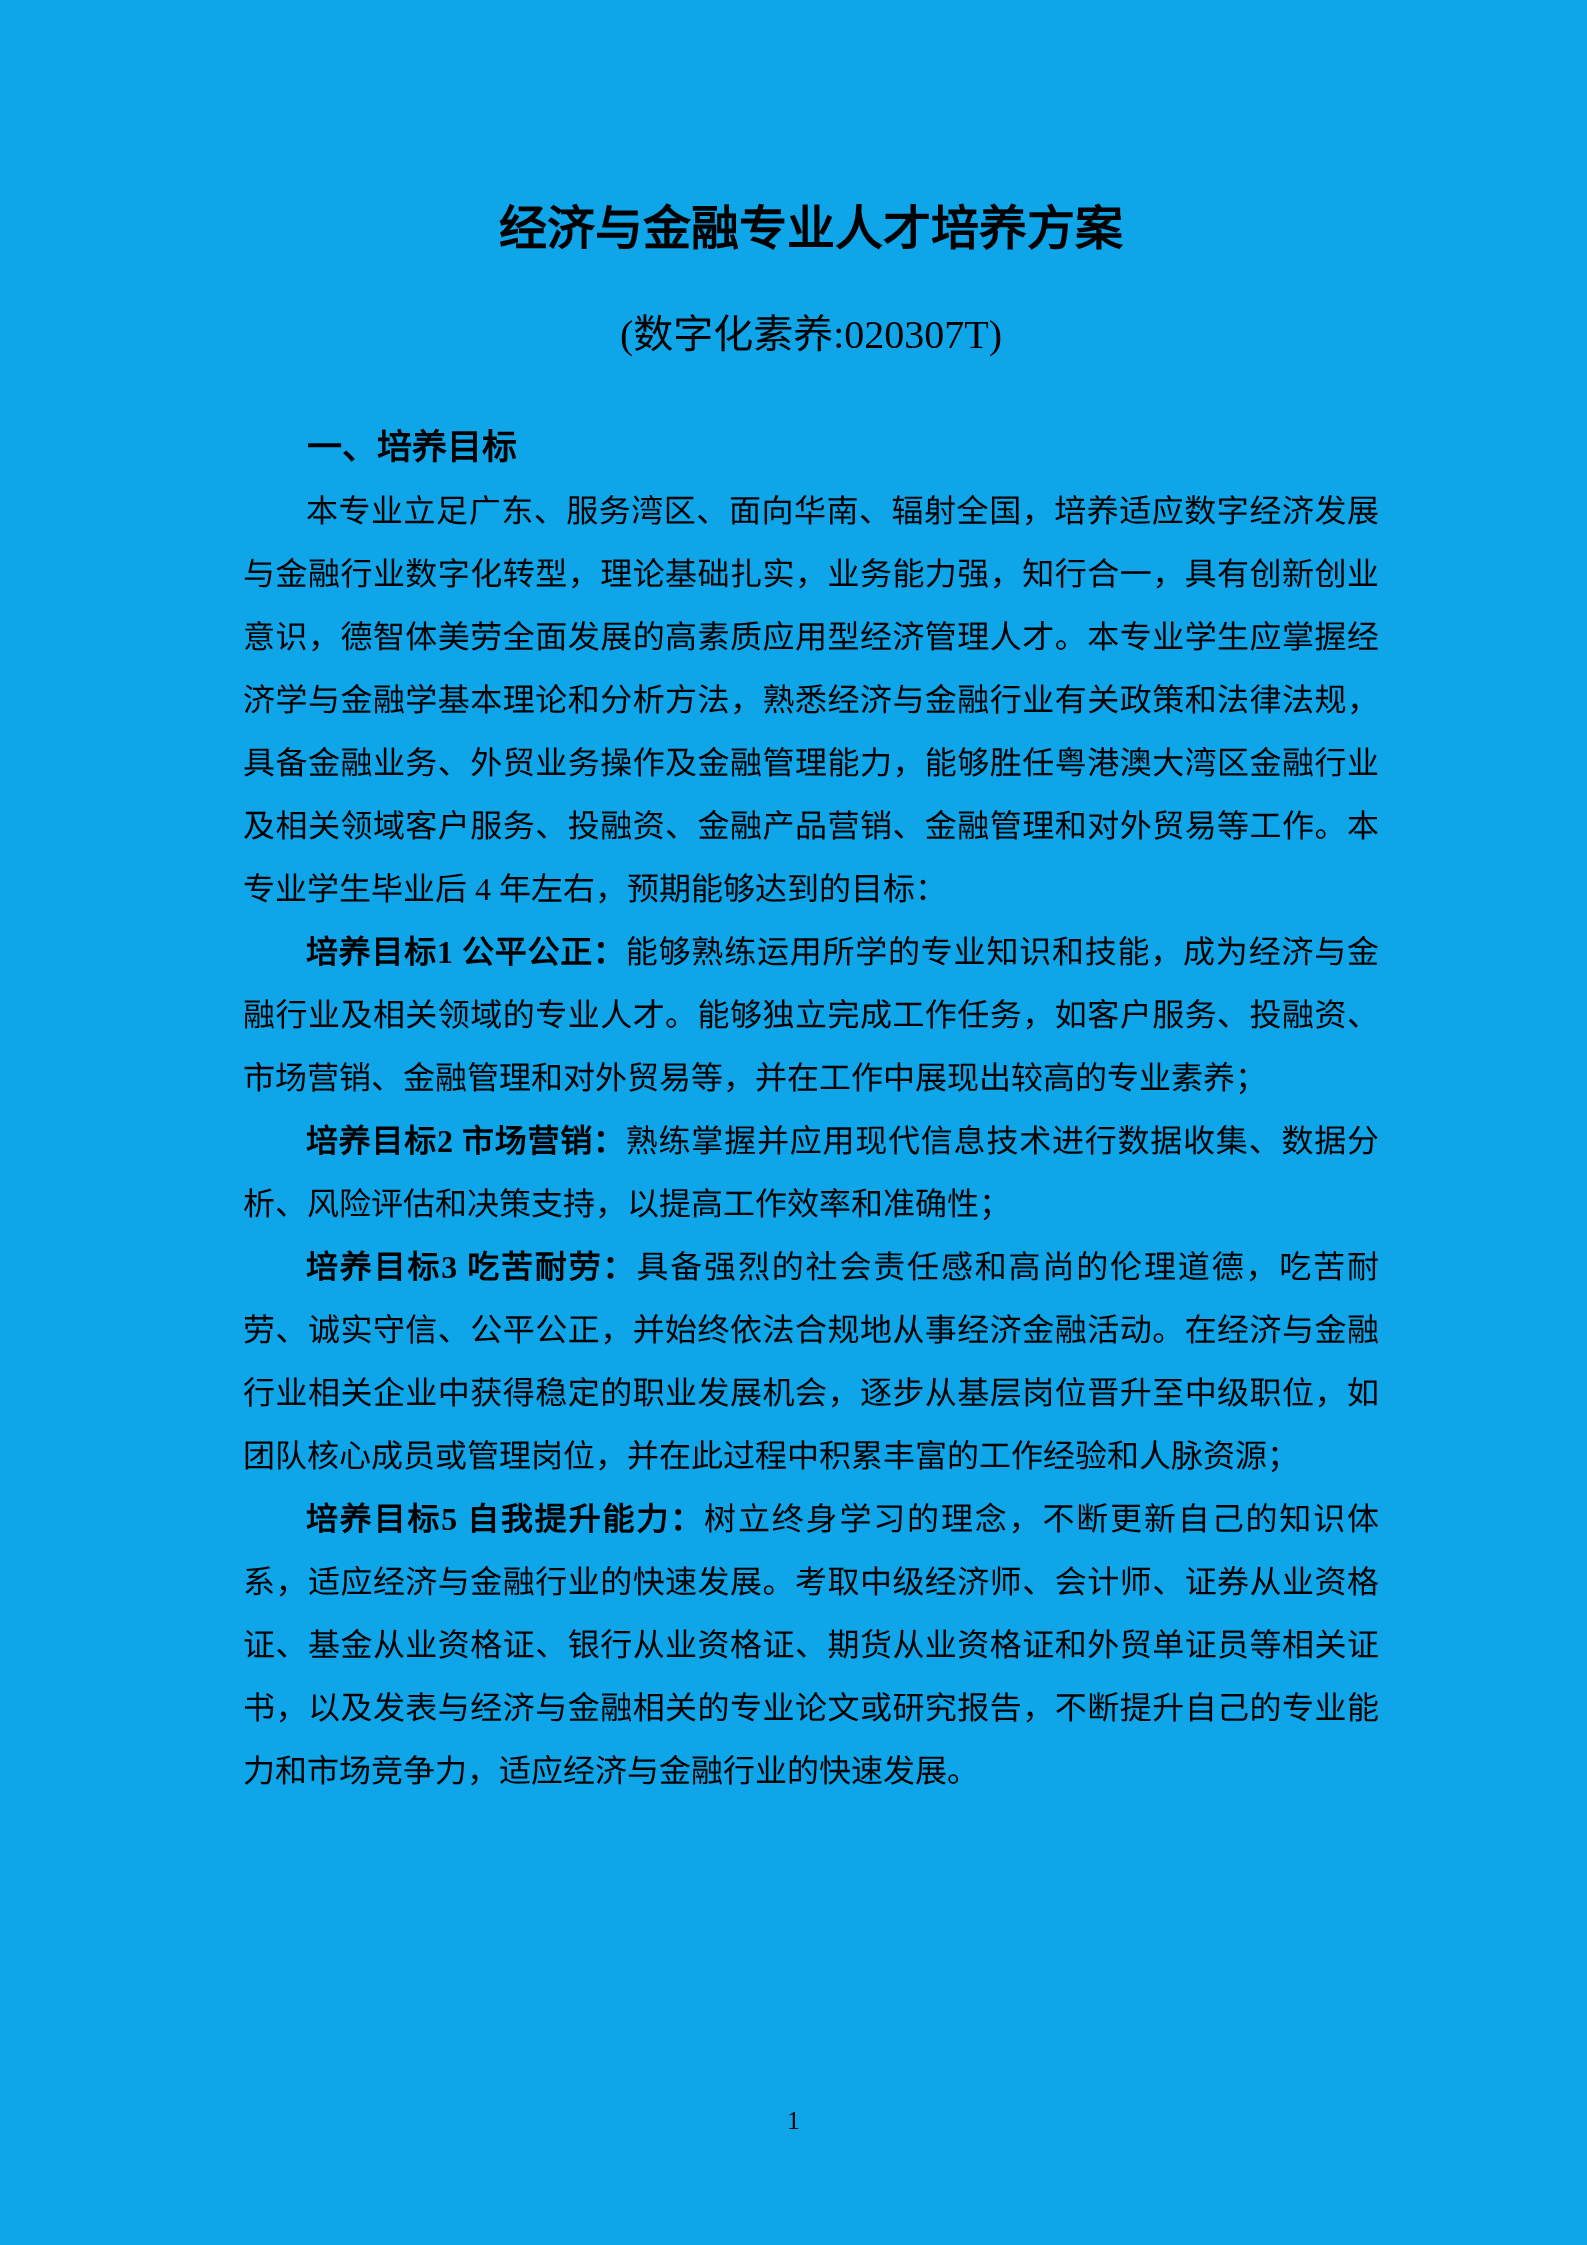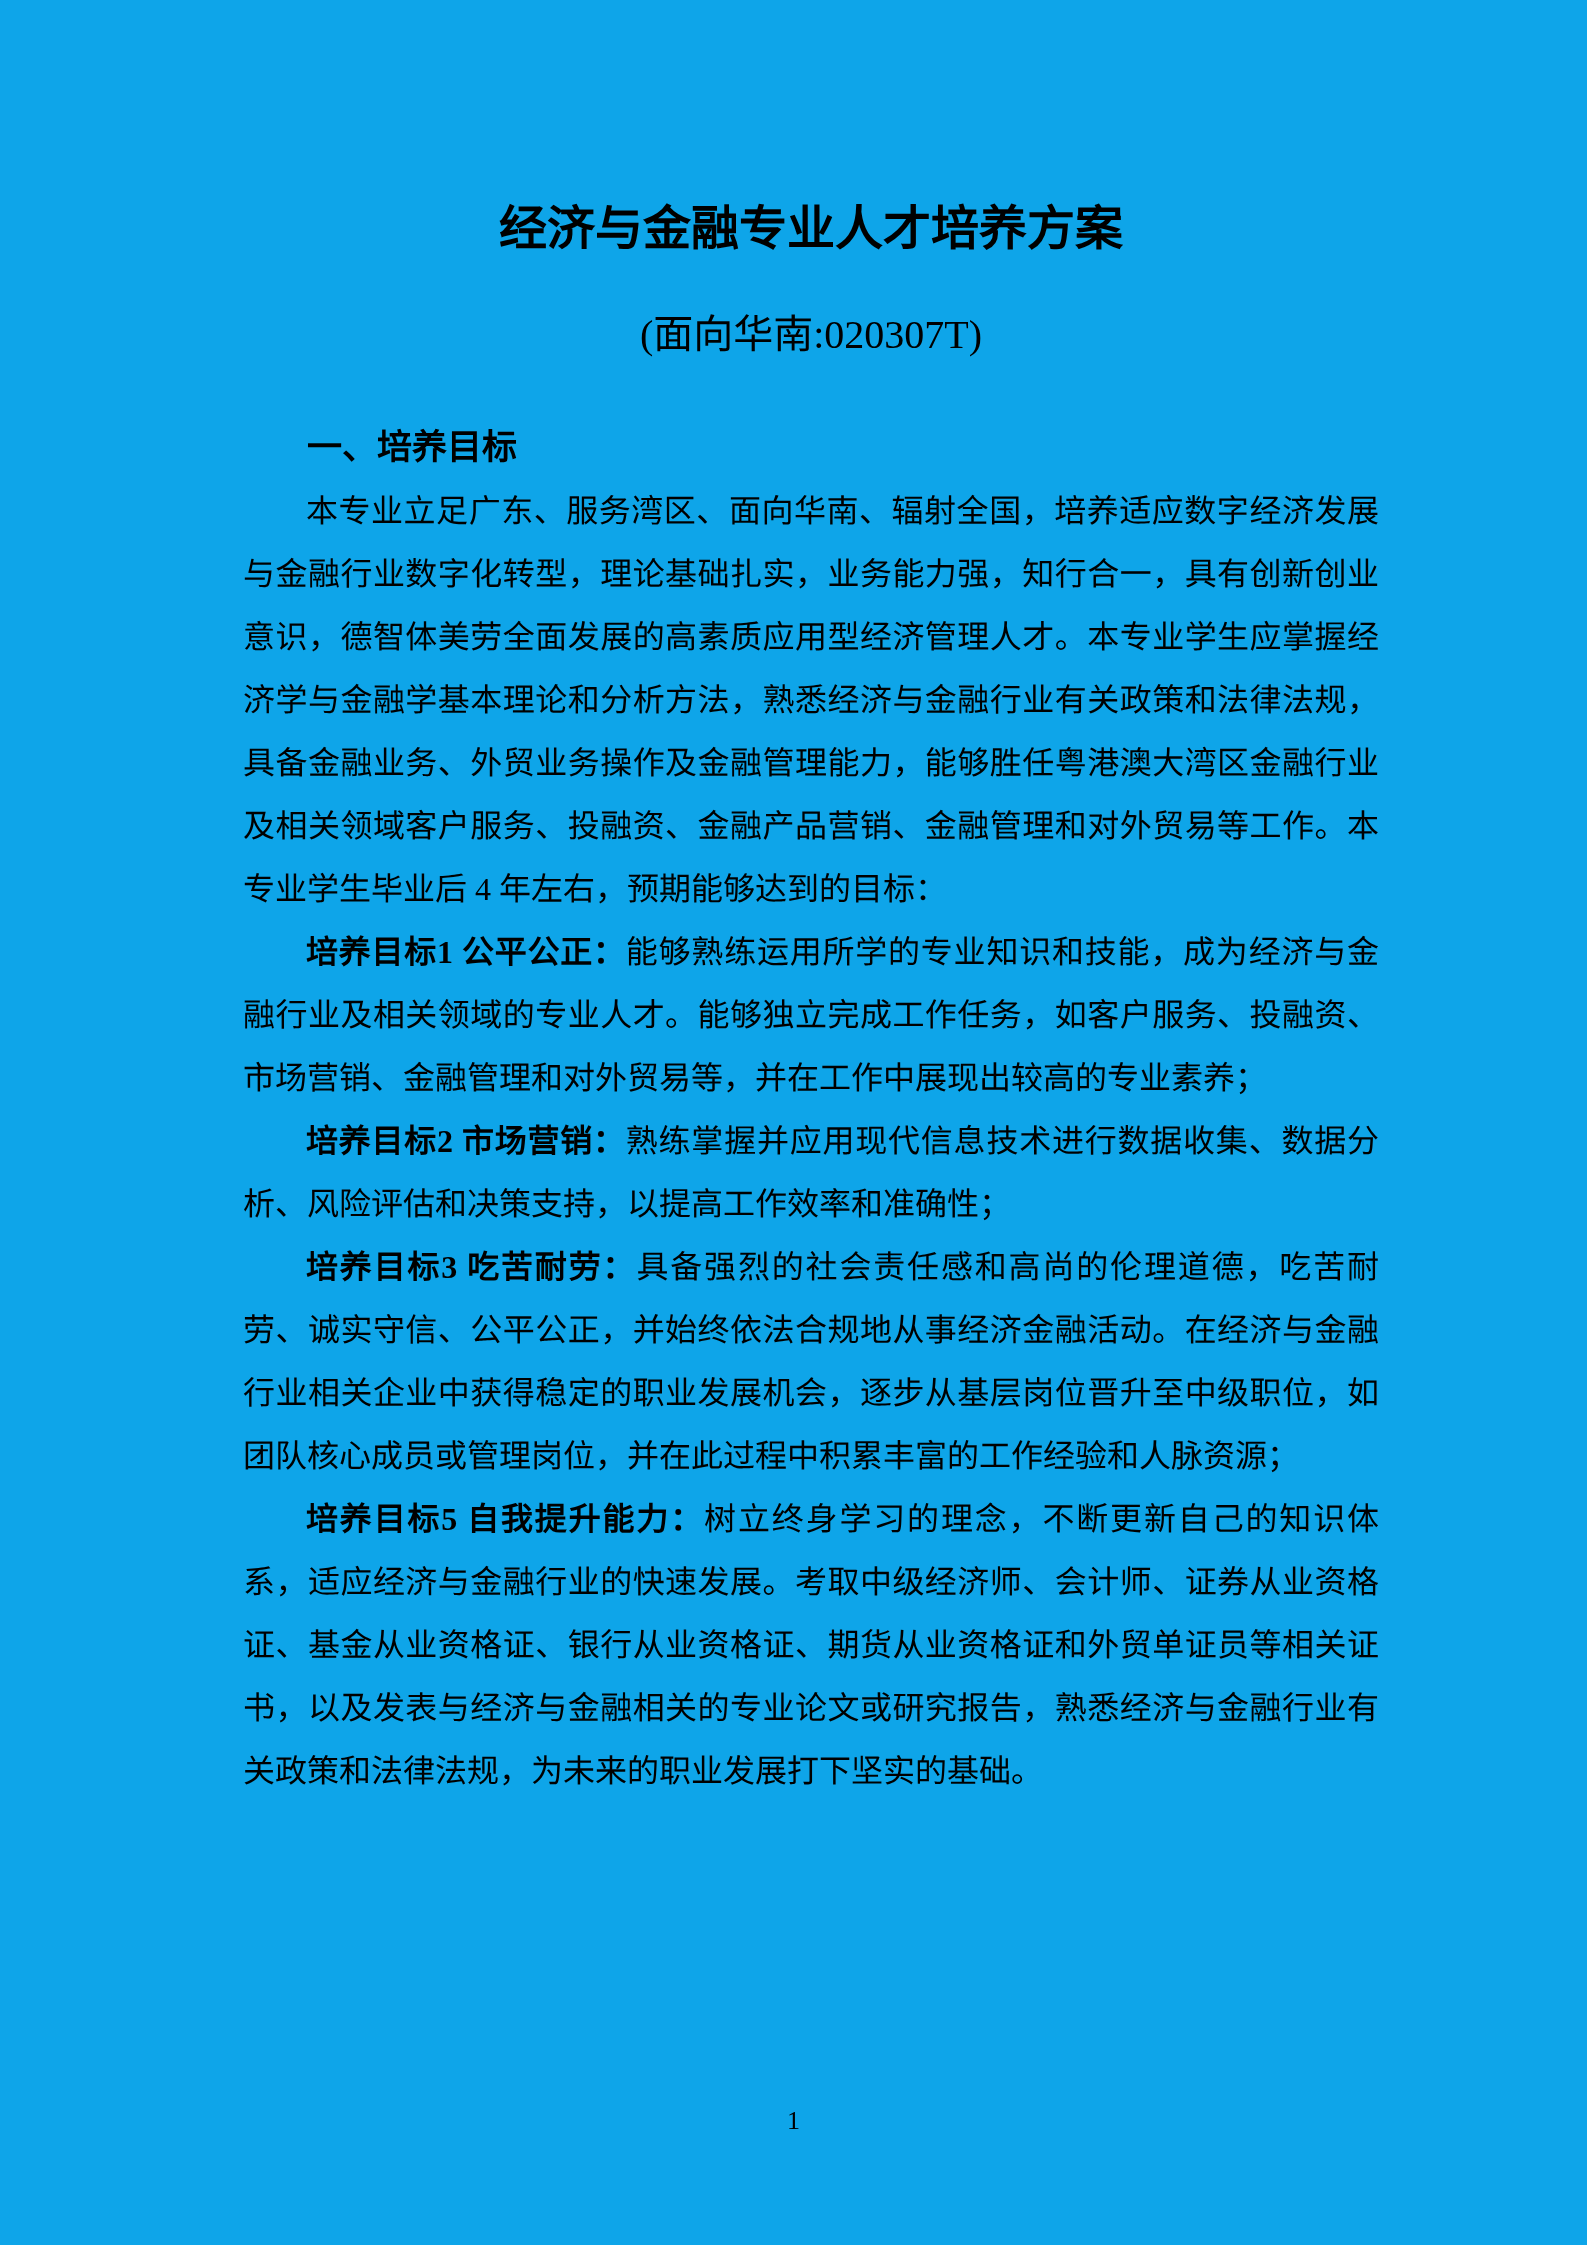--- a/index.html
+++ b/index.html
@@ -85,7 +85,7 @@
 
     <h1 class="doc-title">经济与金融专业人才培养方案</h1>
 
-    <div class="doc-subtitle">(面向华南:020307T)</div>
+    <div class="doc-subtitle">(数字化素养:020307T)</div>
 
     <h2 class="section-heading">一、培养目标</h2>
 

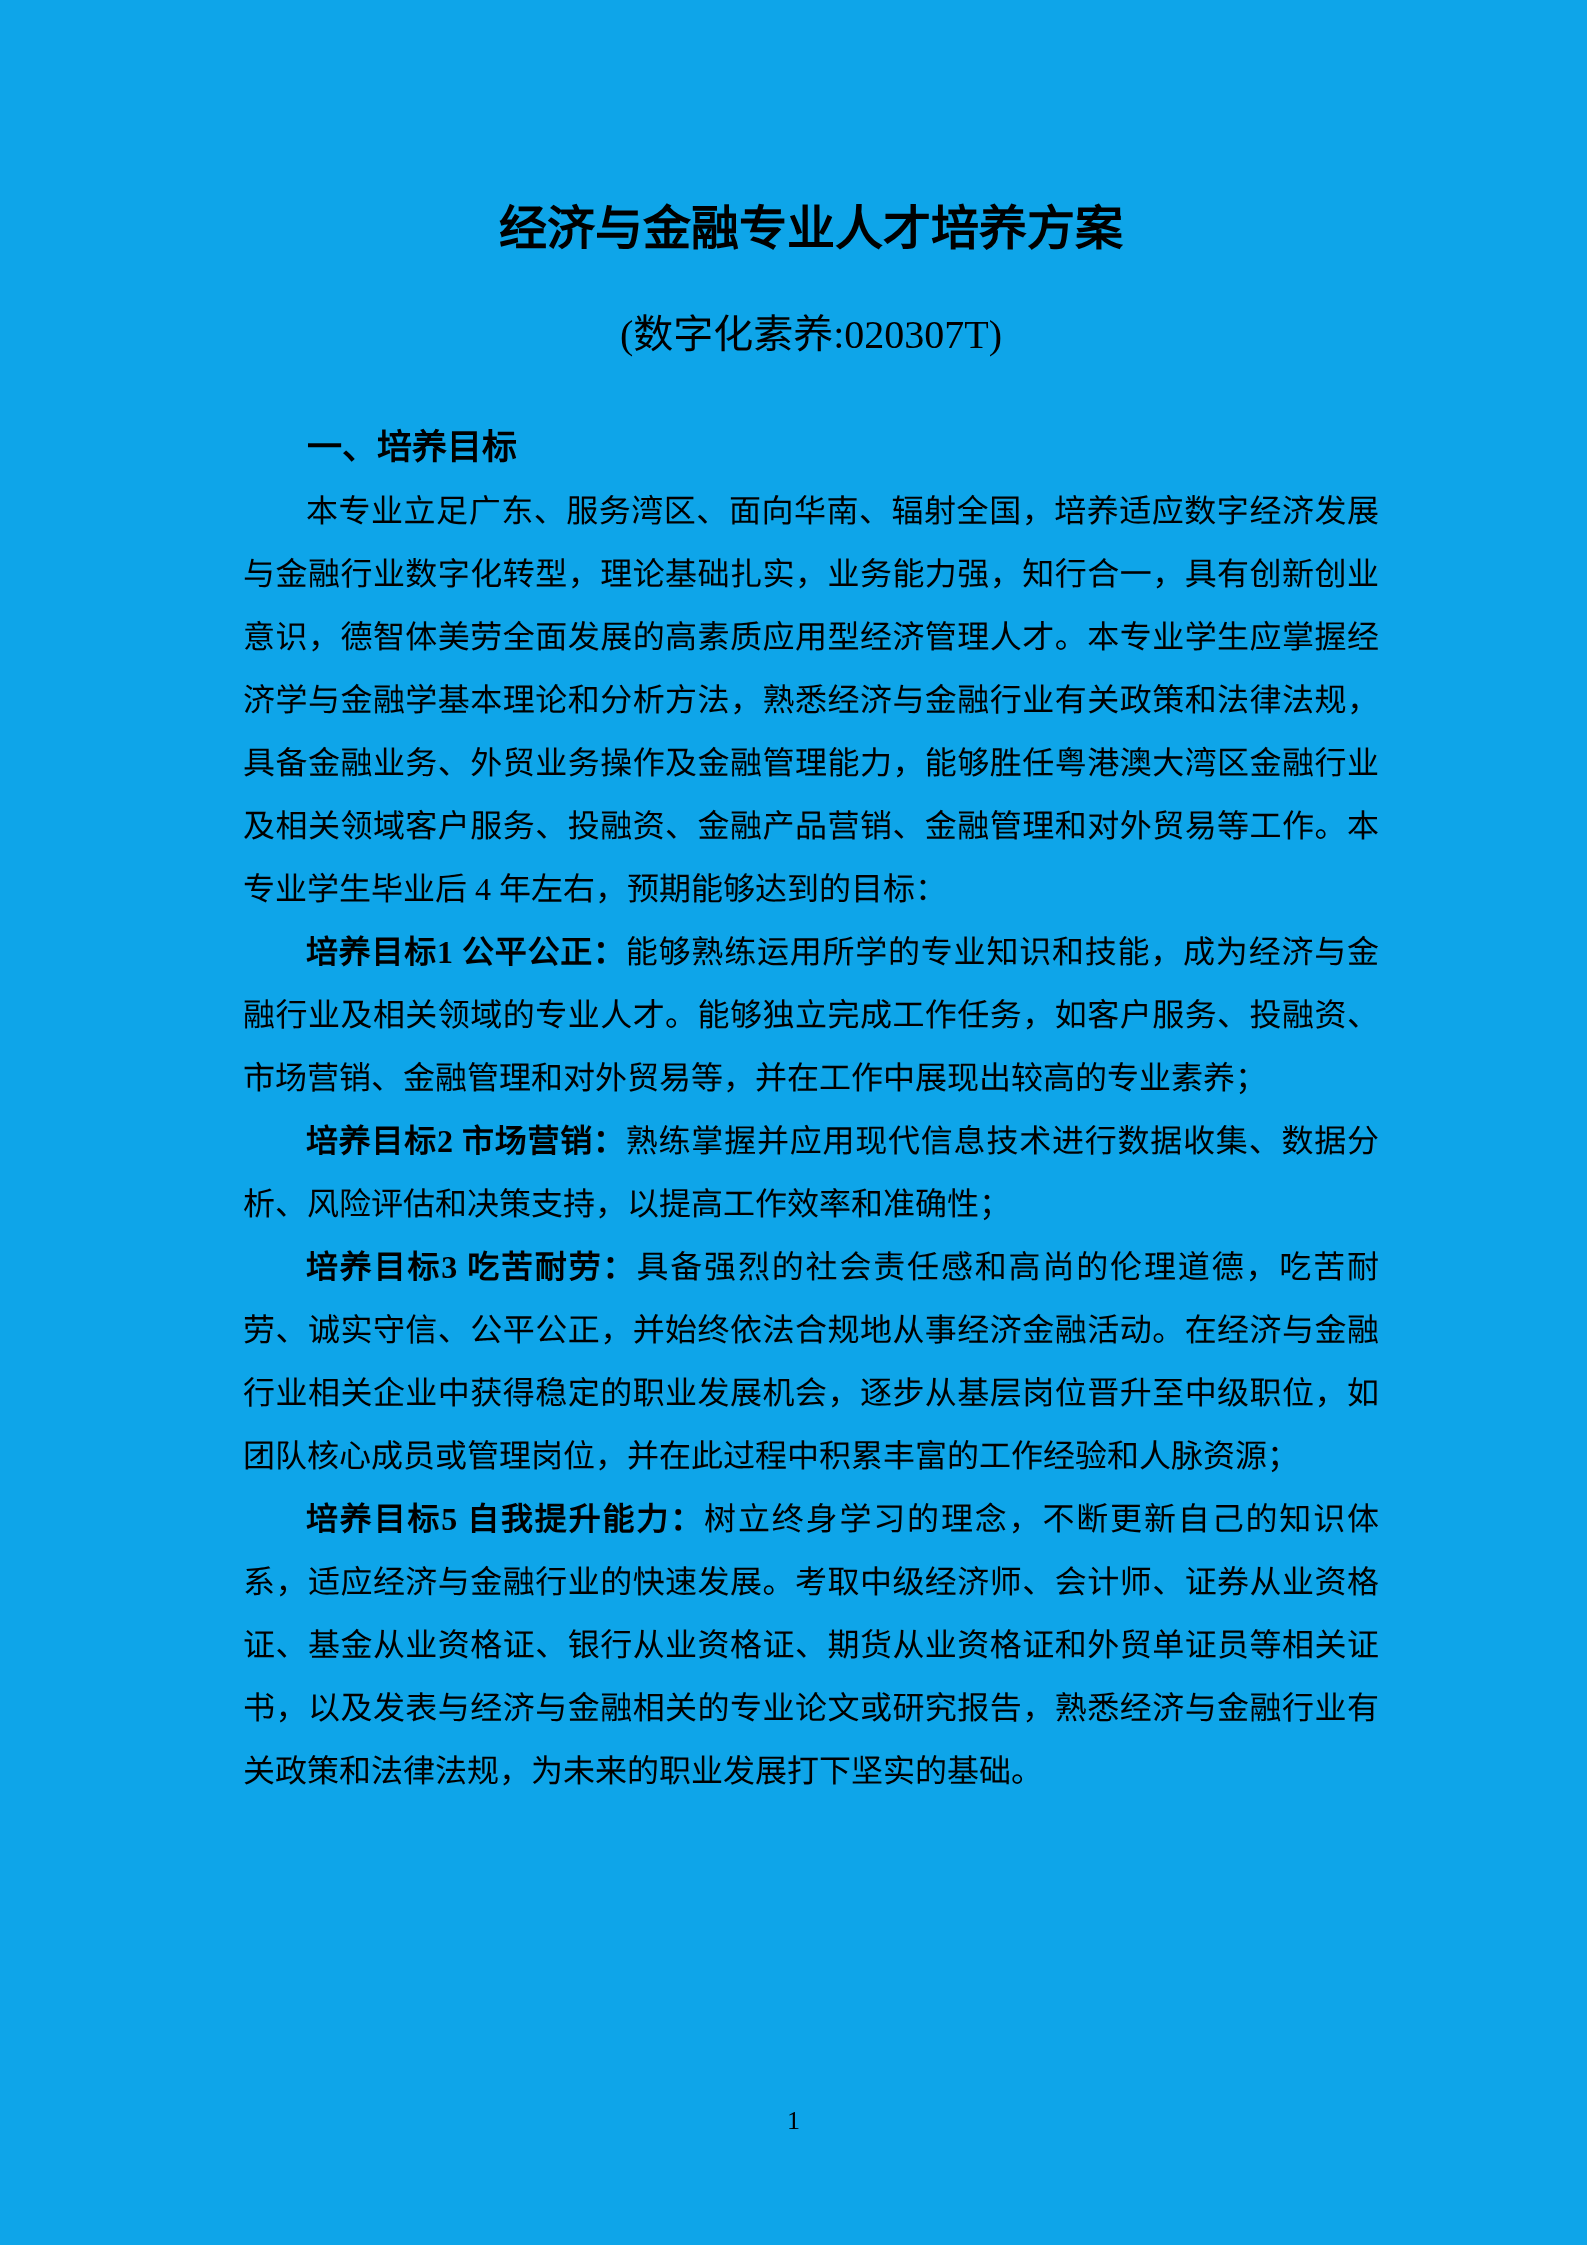--- a/index.html
+++ b/index.html
@@ -98,7 +98,7 @@
     <p class="para"><span class="goal-lead">培养目标3 吃苦耐劳：</span><span>具备强烈的社会责任感和高尚的伦理道德，吃苦耐劳、诚实守信、公平公正，并始终依法合规地从事经济金融活动。在经济与金融行业相关企业中获得稳定的职业发展机会，逐步从基层岗位晋升至中级职位，如团队核心成员或管理岗位，并在此过程中积累丰富的工作经验和人脉资源；</span></p>
 
 
-    <p class="para"><span class="goal-lead">培养目标5 自我提升能力：</span><span>树立终身学习的理念，不断更新自己的知识体系，适应经济与金融行业的快速发展。考取中级经济师、会计师、证券从业资格证、基金从业资格证、银行从业资格证、期货从业资格证和外贸单证员等相关证书，以及发表与经济与金融相关的专业论文或研究报告，熟悉经济与金融行业有关政策和法律法规，为未来的职业发展打下坚实的基础。</span></p>
+    <p class="para"><span class="goal-lead">培养目标5 自我提升能力：</span><span>树立终身学习的理念，不断更新自己的知识体系，适应经济与金融行业的快速发展。考取中级经济师、会计师、证券从业资格证、基金从业资格证、银行从业资格证、期货从业资格证和外贸单证员等相关证书，以及发表与经济与金融相关的专业论文或研究报告，不断提升自己的专业能力和市场竞争力，适应经济与金融行业的快速发展。</span></p>
 
   </div>
 

